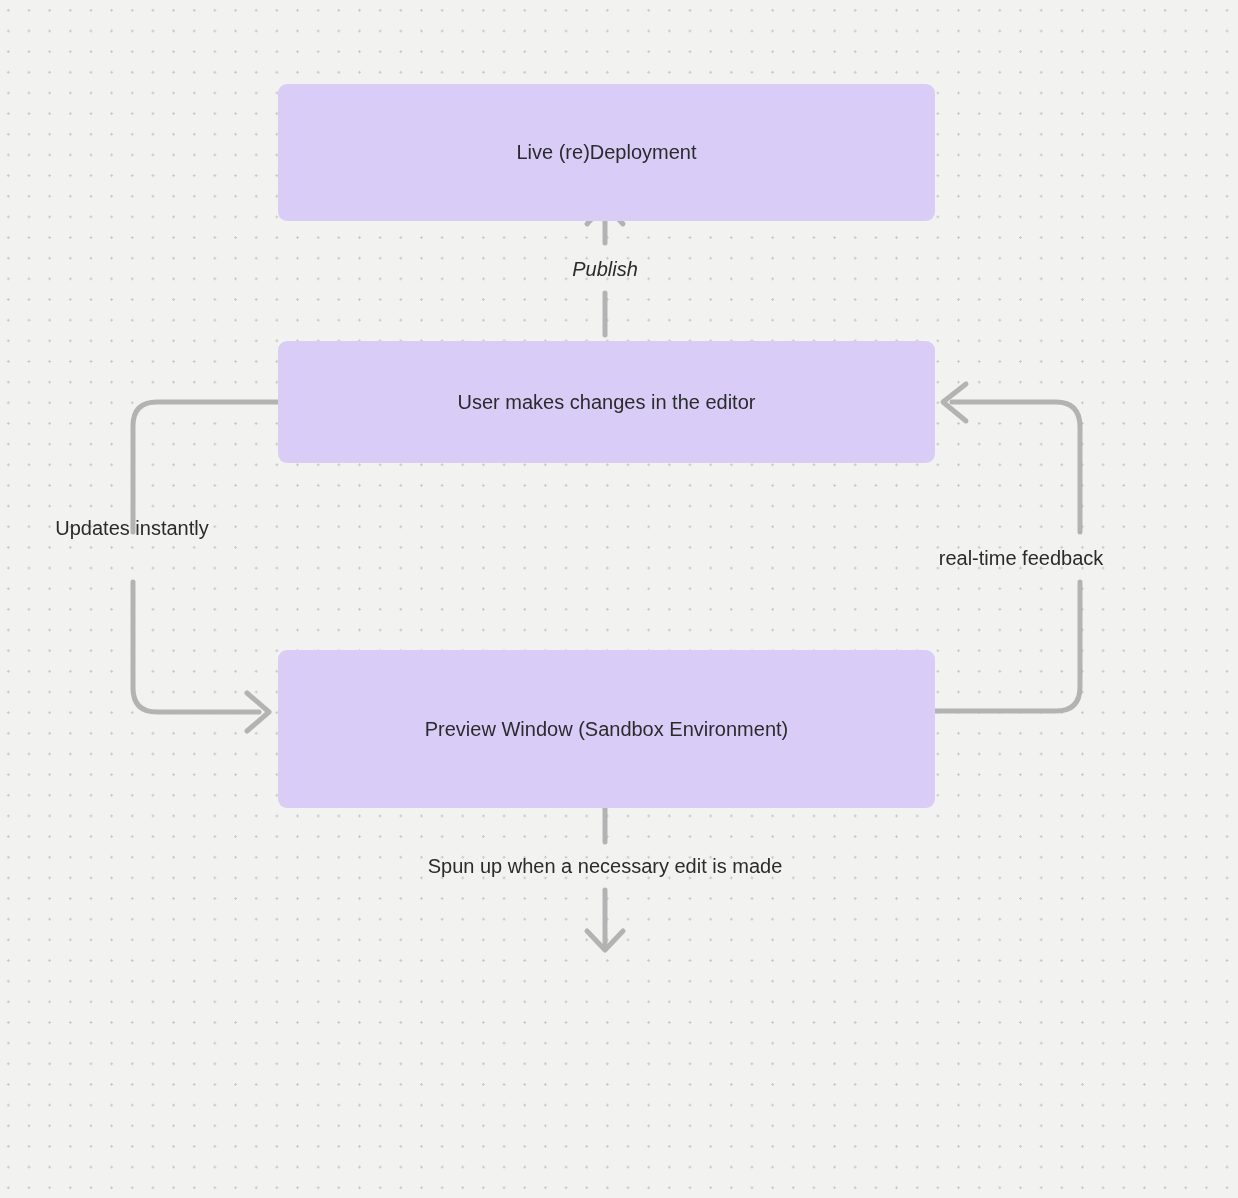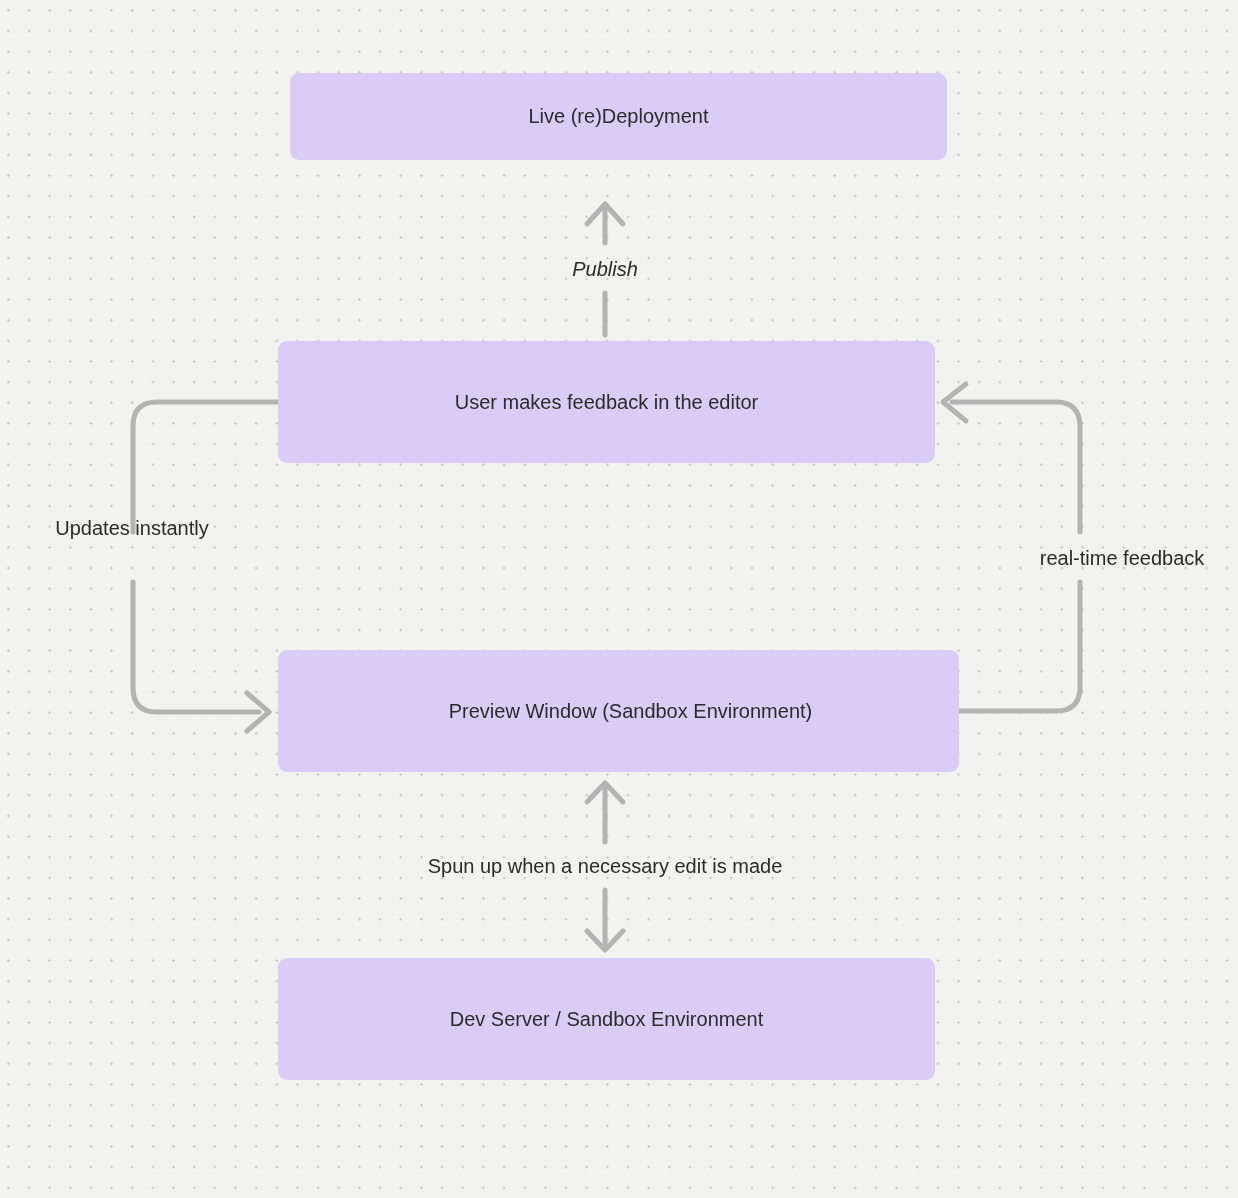--- a/index.html
+++ b/index.html
@@ -48,7 +48,7 @@
     font-size: 20px;
     line-height: 1.25;
   }
-  .node-1 { top: 73px;  height: 87px; margin-left: 12px; }
+  .node-1 { top: 84px;  height: 137px; }
   .node-2 { top: 341px; height: 122px; }
   .node-3 { top: 650px; height: 122px; padding-left: 24px; }
   .node-4 { top: 958px; height: 122px; }

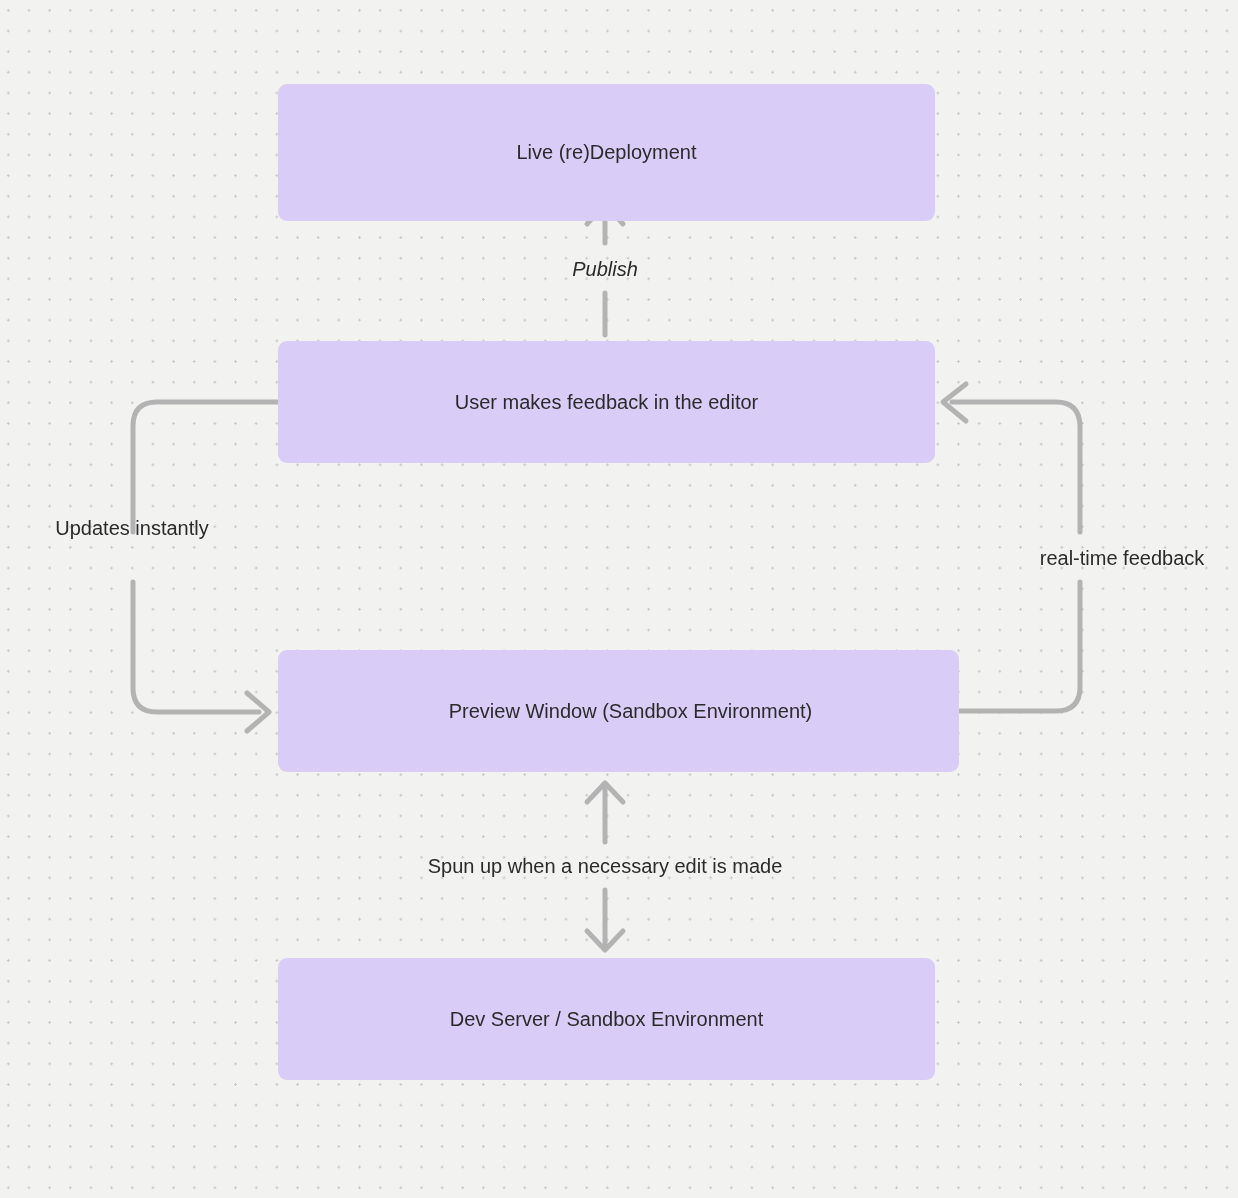--- a/index.html
+++ b/index.html
@@ -102,7 +102,7 @@
   </div>
 
   <div class="node node-2">
-    <span>User makes feedback in the editor</span>
+    <span>User makes changes in the editor</span>
   </div>
 
   <div class="node node-3">

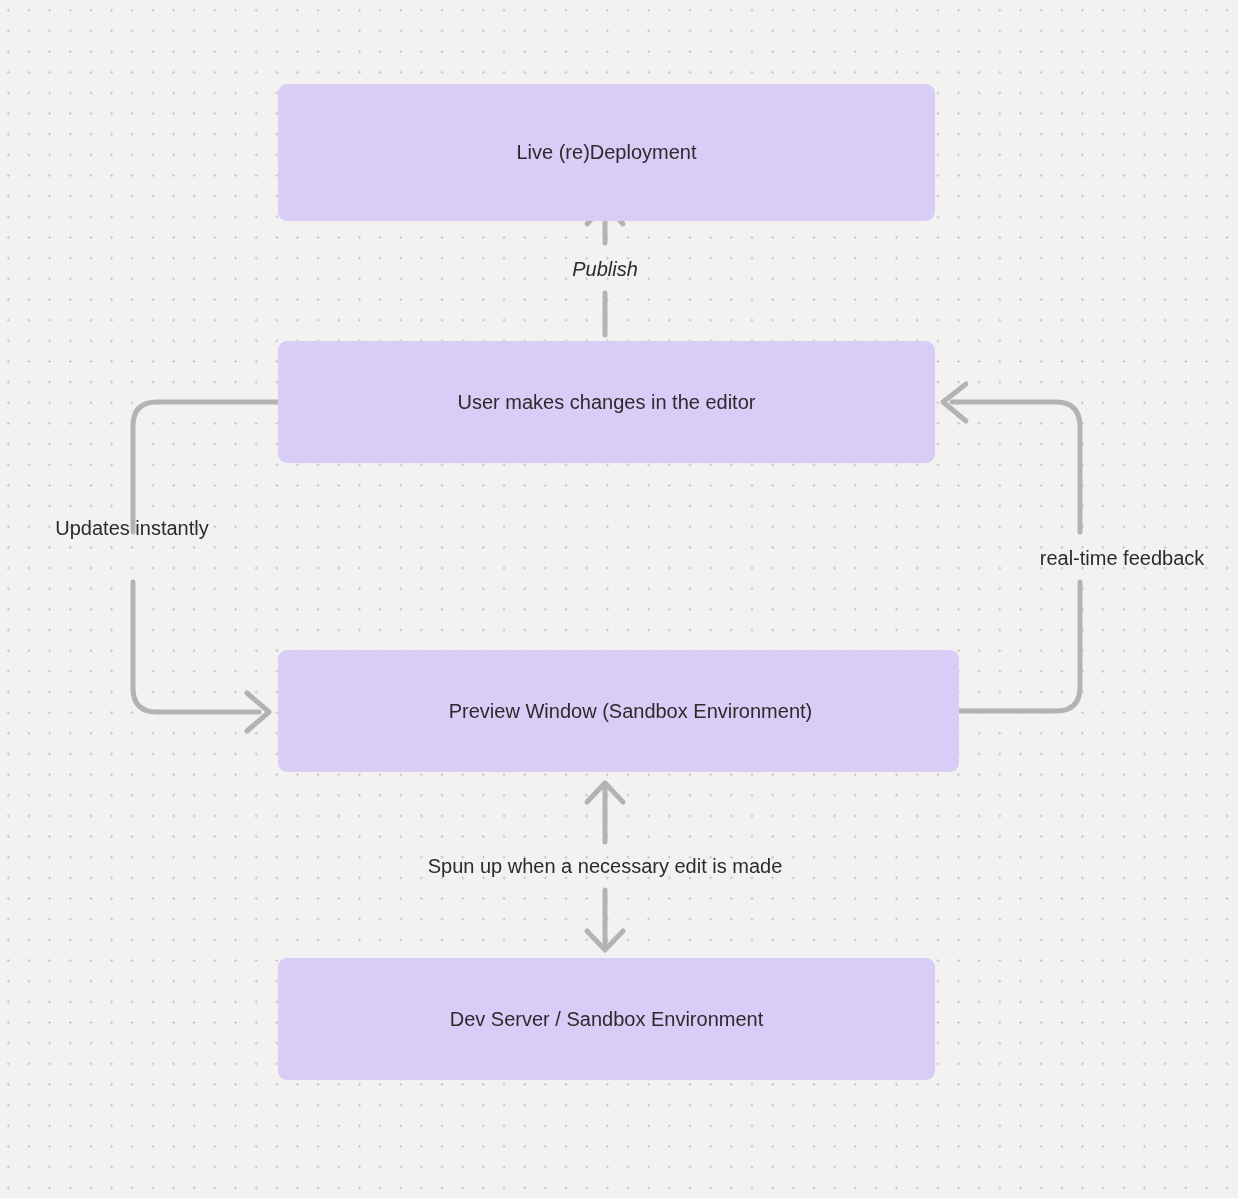--- a/index.html
+++ b/index.html
@@ -61,7 +61,7 @@
   }
   .label-publish  { left: 605px;  top: 269px; font-style: italic; }
   .label-updates  { left: 132px;  top: 528px; }
-  .label-realtime { left: 1122px; top: 558px; }
+  .label-realtime { left: 1021px; top: 558px; }
   .label-spunup   { left: 605px;  top: 866px; }
 </style>
 </head>

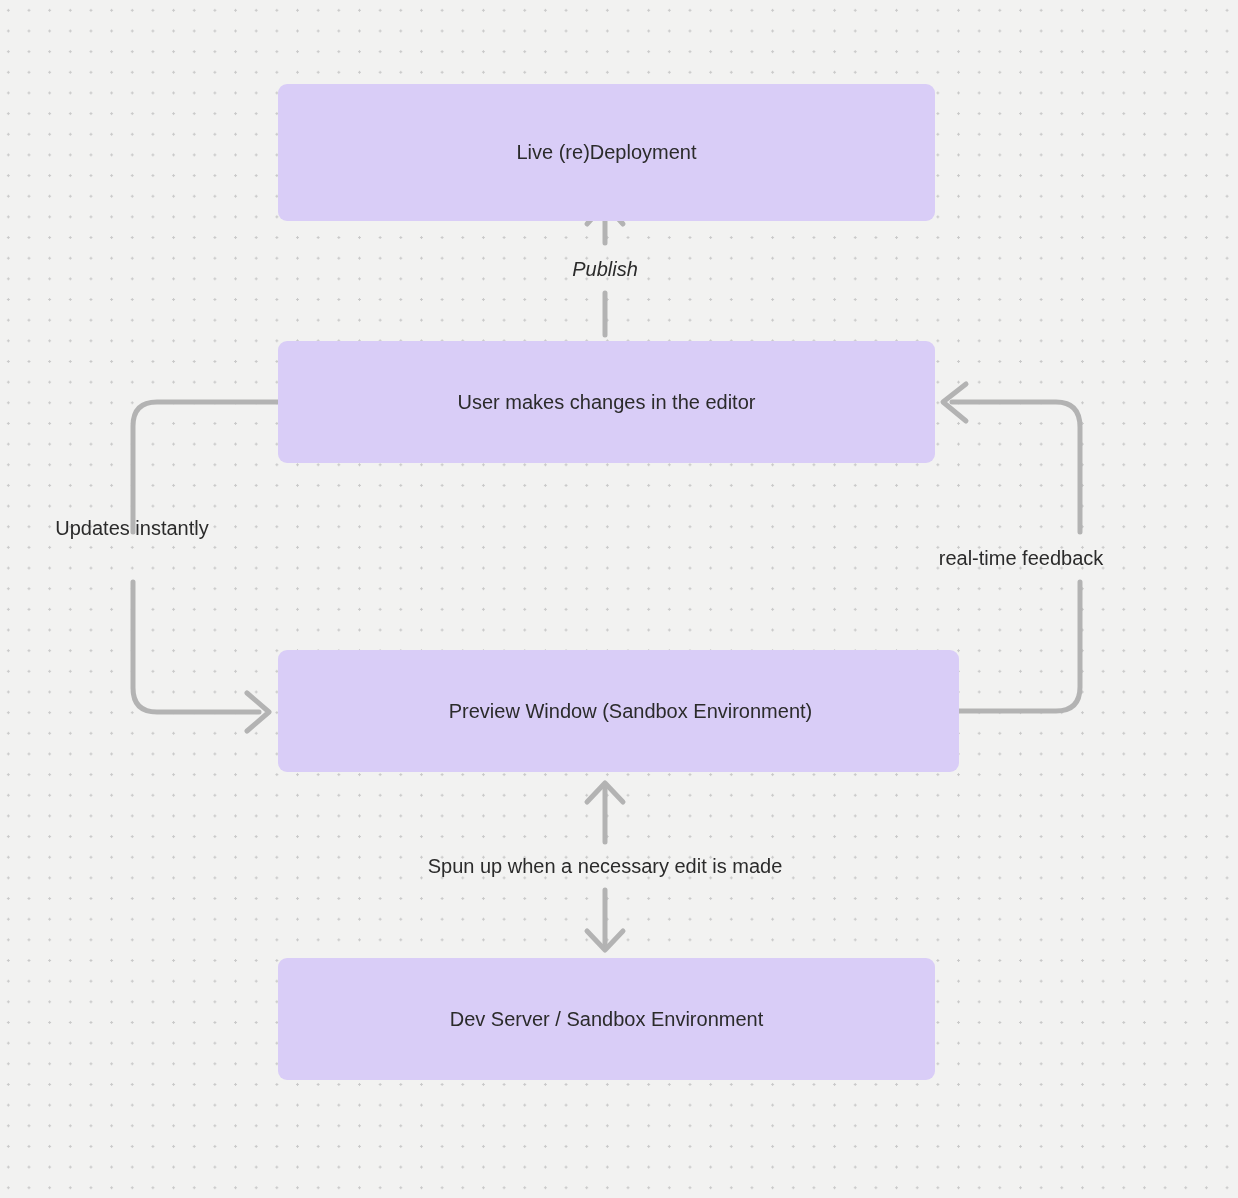--- a/index.html
+++ b/index.html
@@ -50,7 +50,7 @@
   }
   .node-1 { top: 84px;  height: 137px; }
   .node-2 { top: 341px; height: 122px; }
-  .node-3 { top: 650px; height: 122px; padding-left: 24px; }
+  .node-3 { top: 650px; height: 158px; }
   .node-4 { top: 958px; height: 122px; }
   .edge-label {
     position: absolute;

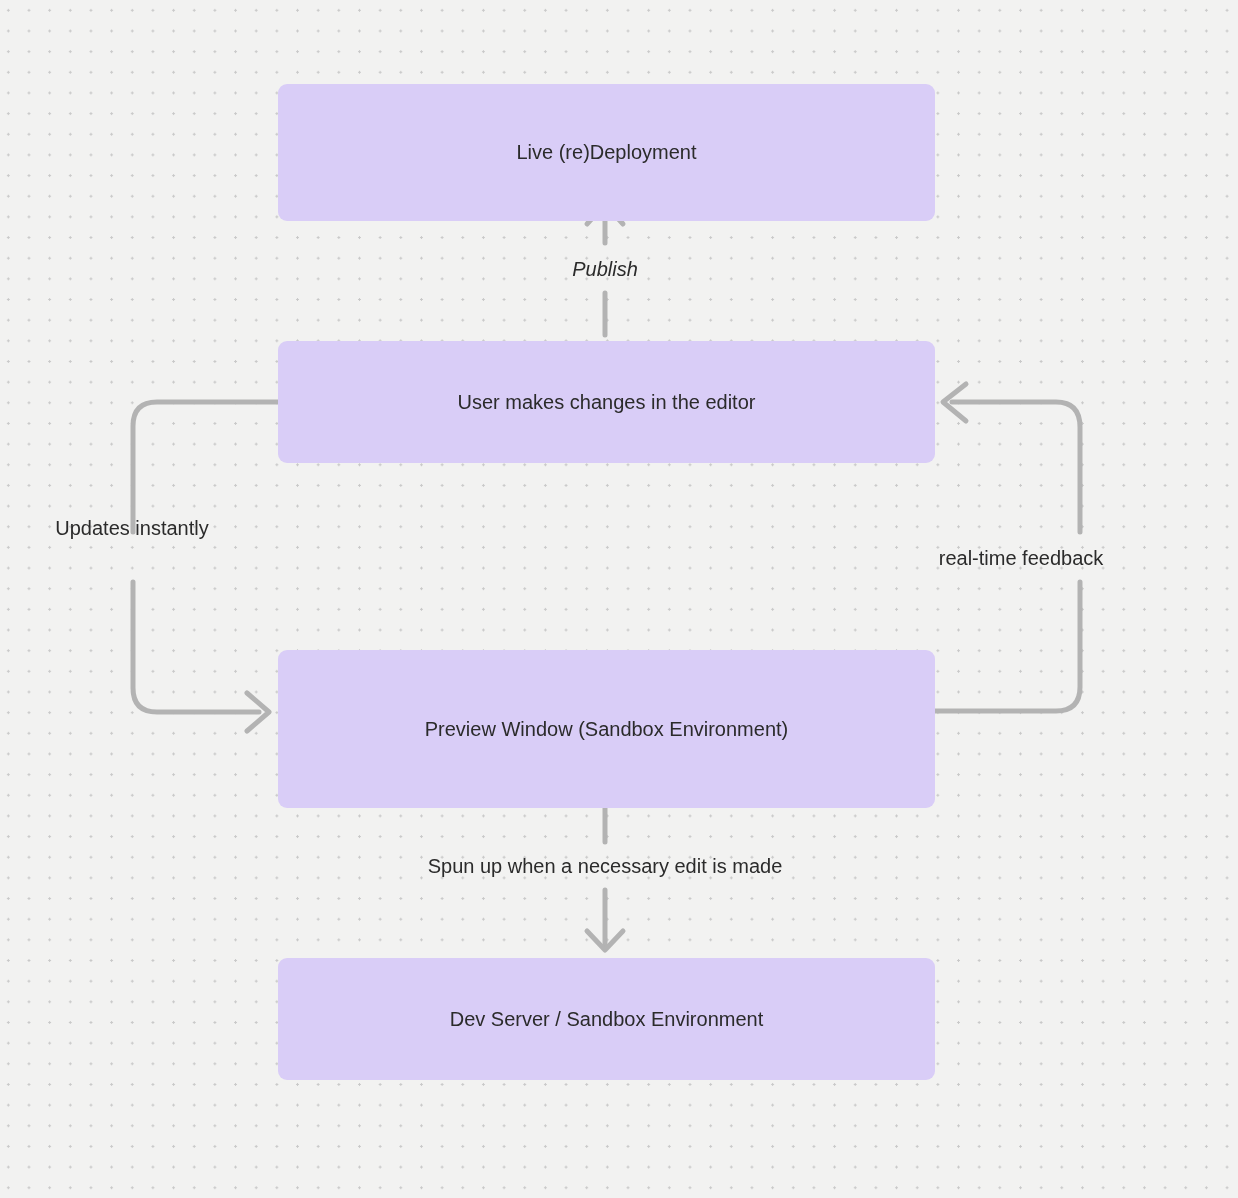--- a/index.html
+++ b/index.html
@@ -109,9 +109,6 @@
     <span>Preview Window (Sandbox Environment)</span>
   </div>
 
-  <div class="node node-4">
-    <span>Dev Server / Sandbox Environment</span>
-  </div>
 
   <div class="edge-label label-publish">Publish</div>
   <div class="edge-label label-updates">Updates instantly</div>

